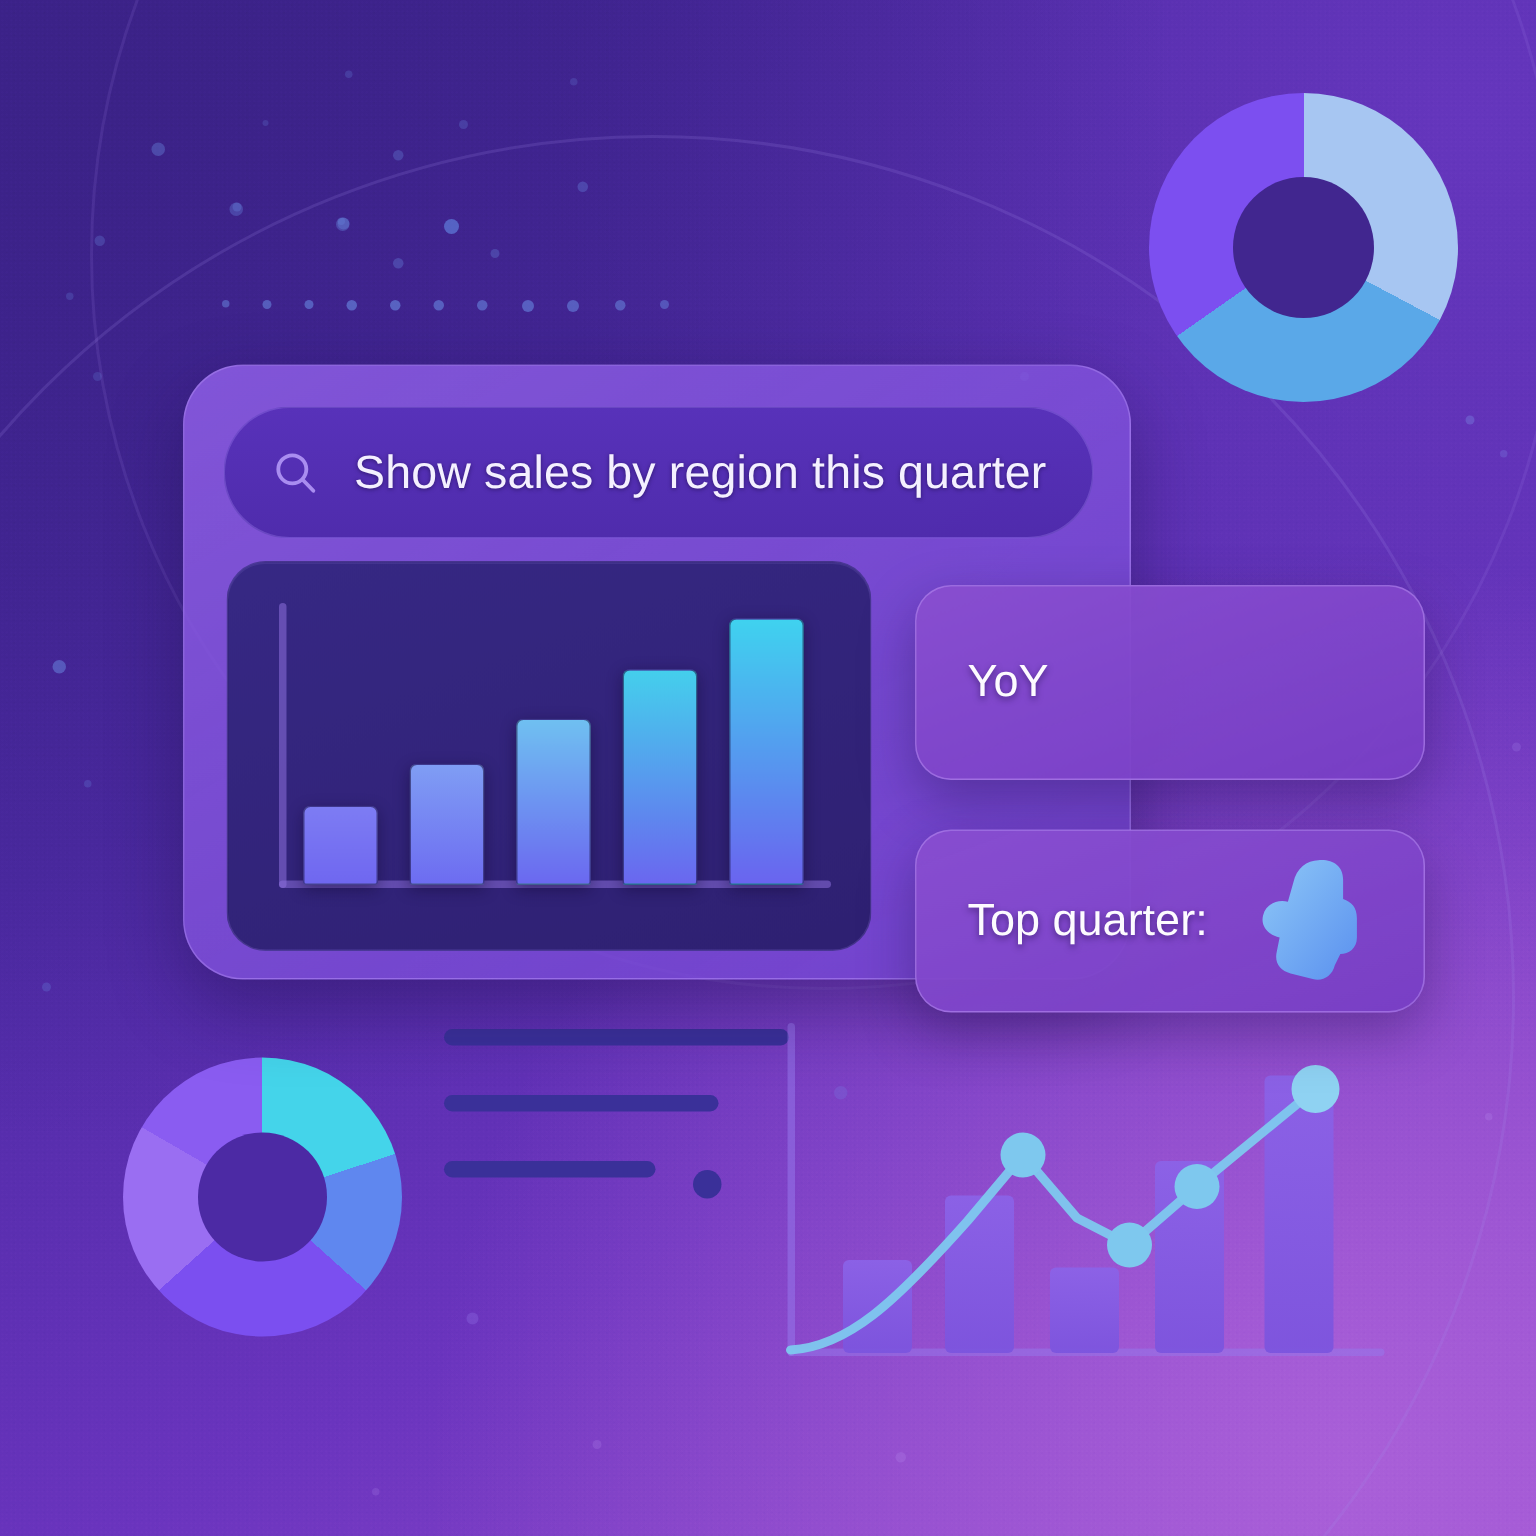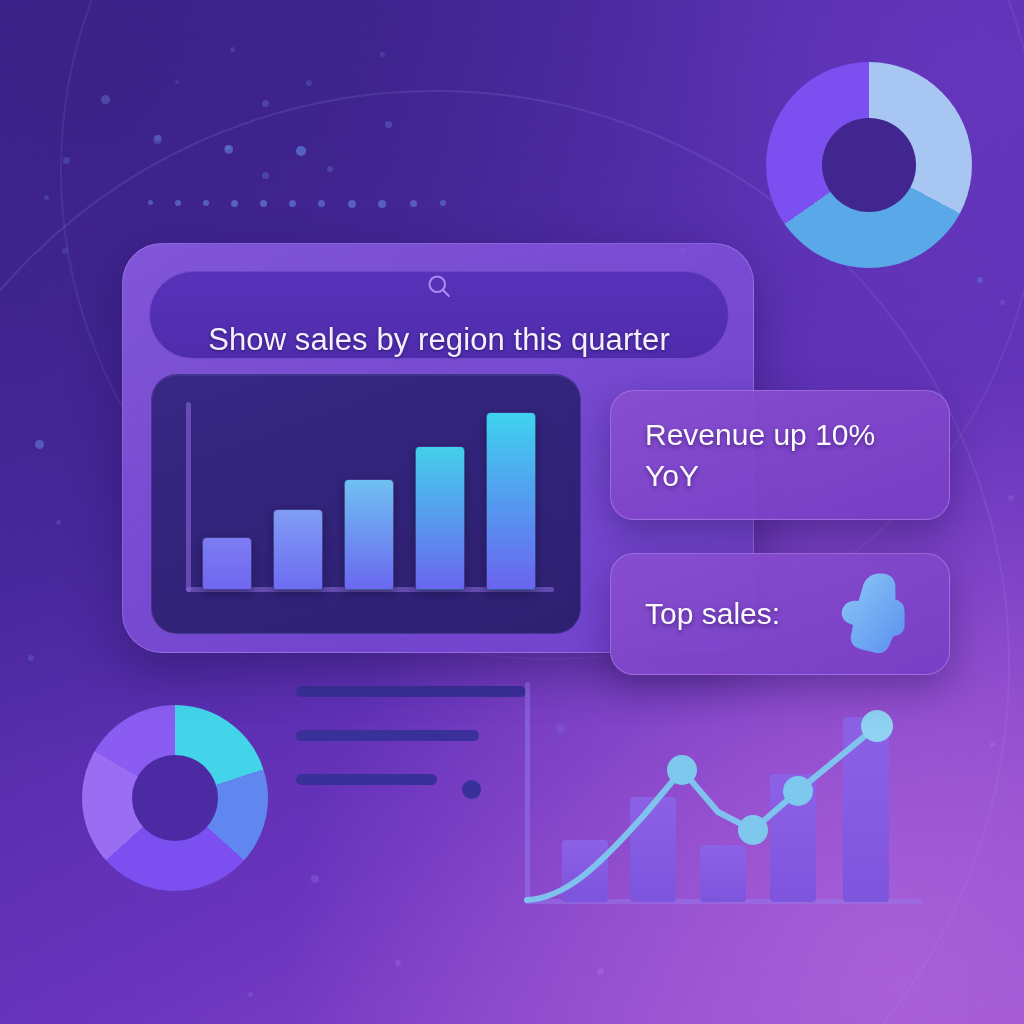--- a/index.html
+++ b/index.html
@@ -66,7 +66,7 @@
     border-radius:44px;
     background:linear-gradient(180deg,rgba(86,48,184,.95) 0%,rgba(77,42,170,.95) 100%);
     border:1px solid rgba(170,136,245,.30);
-    display:flex; align-items:center; padding:0 30px; gap:22px;flex-direction:column;
+    display:flex; align-items:center; padding:0 30px; gap:22px;
   }
   #search-text{
     color:#f4f0ff; font-size:31px; letter-spacing:.1px; white-space:nowrap;

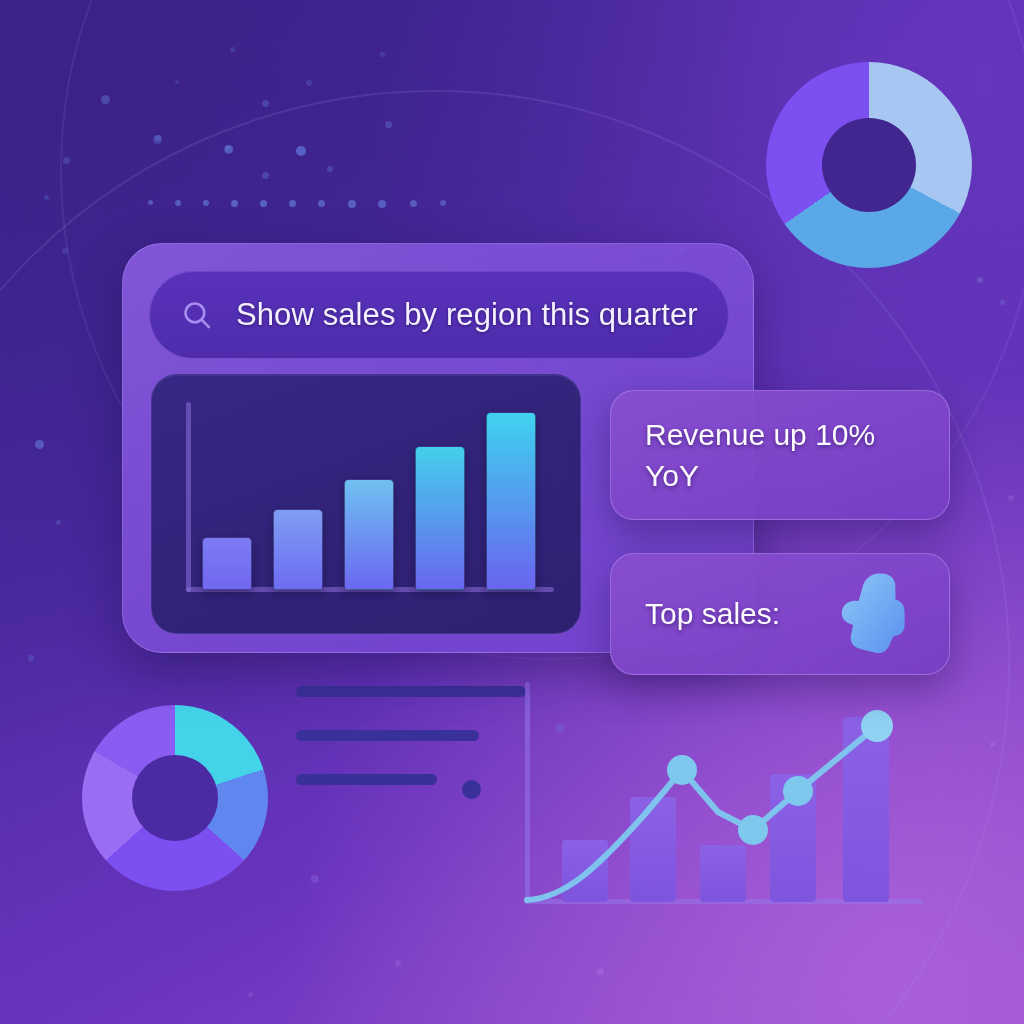--- a/index.html
+++ b/index.html
@@ -236,7 +236,6 @@
 
 <div class="card" id="card-revenue">
   <div class="card-text">
-    <div>Revenue up 10%</div>
     <div>YoY</div>
   </div>
 </div>

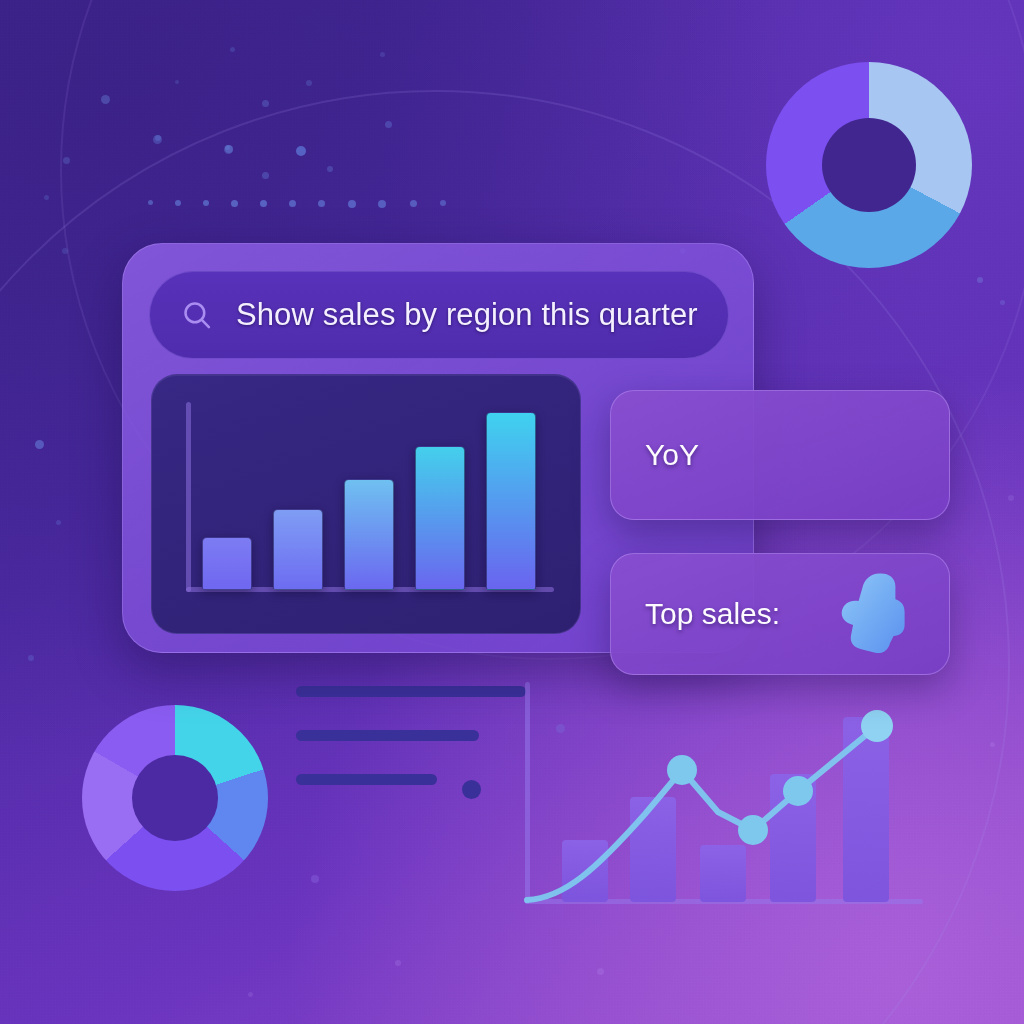--- a/index.html
+++ b/index.html
@@ -242,7 +242,7 @@
 
 <div class="card" id="card-region">
   <div class="card-text">
-    <div>Top sales:</div>
+    <div>Top quarter:</div>
   </div>
   <svg id="region-shape" viewBox="0 0 100 100">
     <defs>

